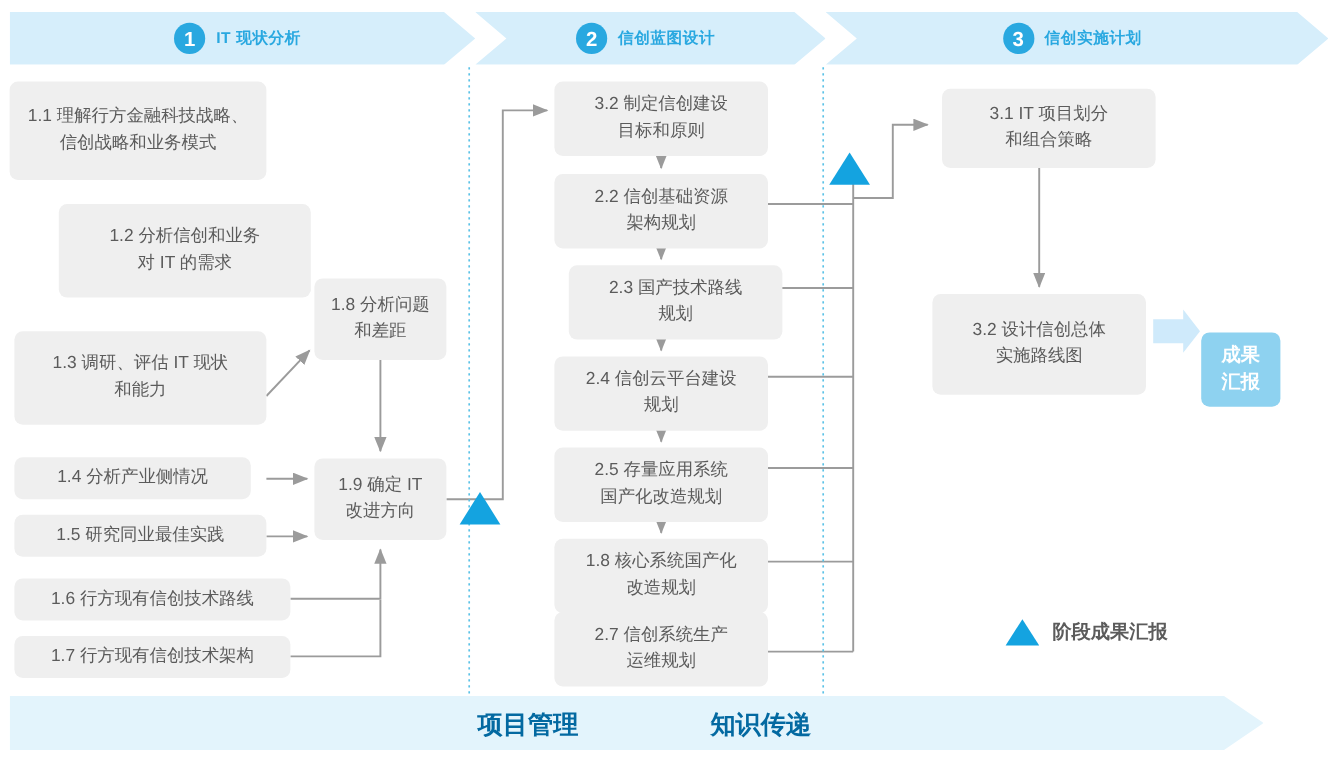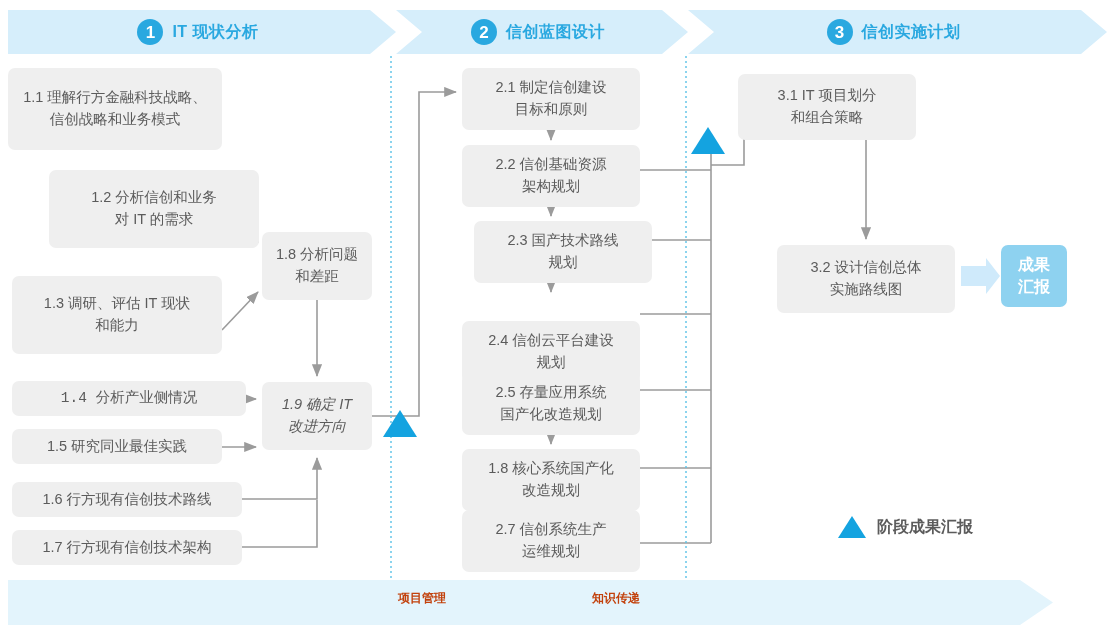--- a/index.html
+++ b/index.html
@@ -28,7 +28,7 @@
     display:flex;align-items:center;justify-content:center;
     line-height:1;
   }
-  .phase-title{color:#29a8e0;font-size:16px;font-weight:bold;letter-spacing:.5px;white-space:nowrap;}
+  .phase-title{color:#29a8e0;font-size:13px;font-weight:bold;letter-spacing:.5px;white-space:nowrap;}
 
   
   .box{

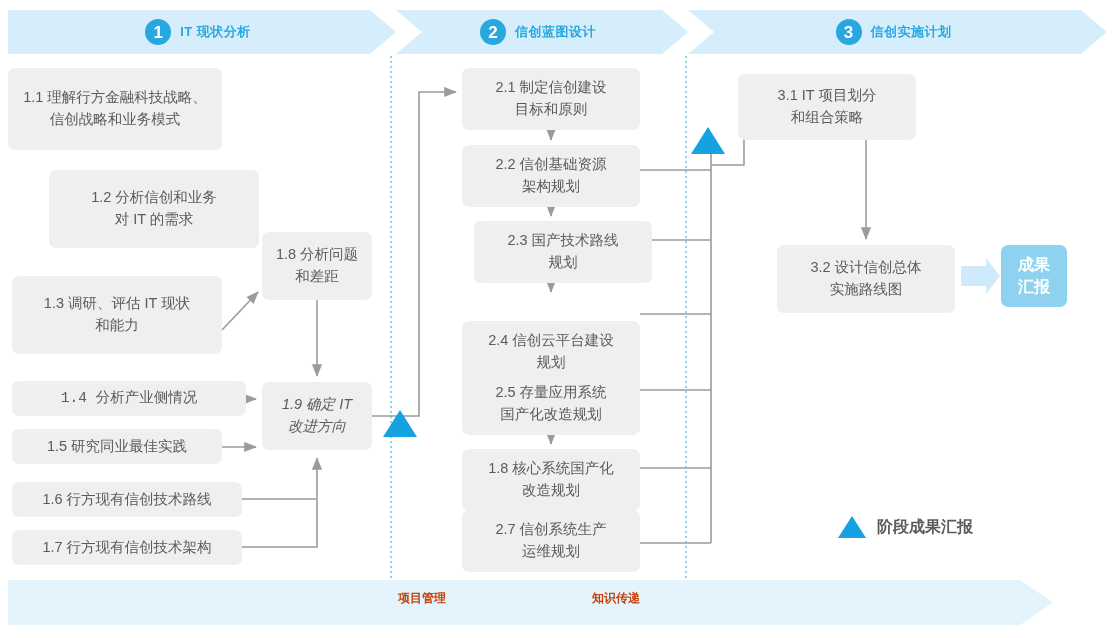--- a/index.html
+++ b/index.html
@@ -161,7 +161,7 @@
 和差距</div>
     <div class="box" style="left: 262px; top: 382px; width: 110px; height: 68px; font-style: italic;">1.9 确定 IT
 改进方向</div>
-    <div class="box" style="left: 462px; top: 68px; width: 178px; height: 62px;">2.1 制定信创建设
+    <div class="box" style="left: 462px; top: 68px; width: 178px; height: 62px;">3.2 制定信创建设
 目标和原则</div>
     <div class="box" style="left: 462px; top: 145px; width: 178px; height: 62px;">2.2 信创基础资源
 架构规划</div>

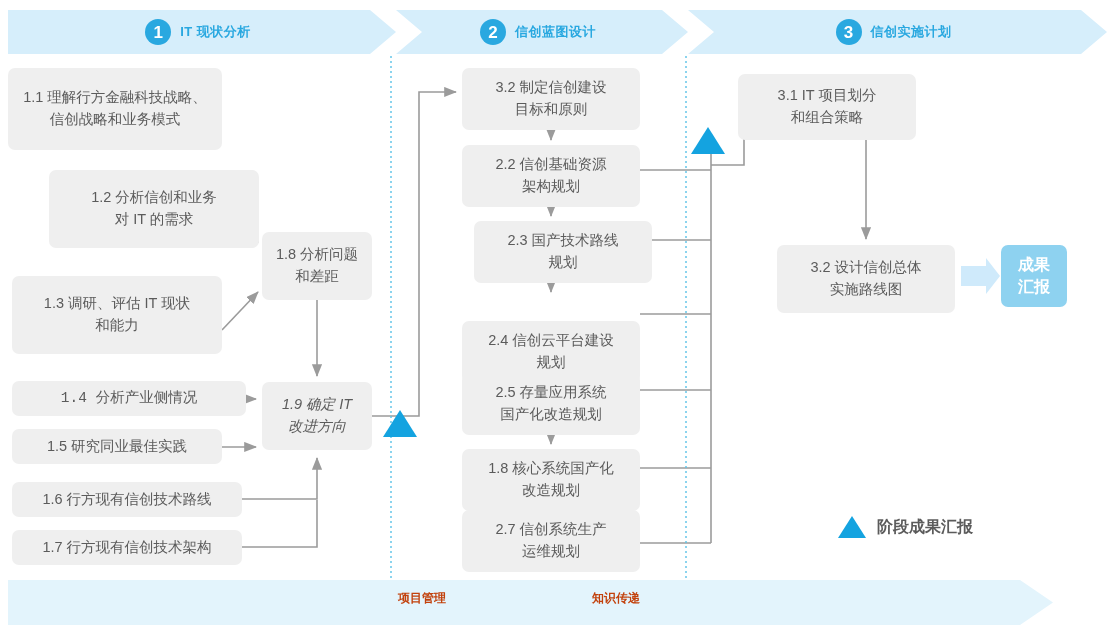--- a/index.html
+++ b/index.html
@@ -175,7 +175,7 @@
 改造规划</div>
     <div class="box" style="left: 462px; top: 510px; width: 178px; height: 62px;">2.7 信创系统生产
 运维规划</div>
-    <div class="box" style="left: 738px; top: 74px; width: 178px; height: 66px;">3.1 IT 项目划分
+    <div class="box" style="left: 785px; top: 74px; width: 178px; height: 66px;">3.1 IT 项目划分
 和组合策略</div>
     <div class="box" style="left: 777px; top: 245px; width: 178px; height: 68px;">3.2 设计信创总体
 实施路线图</div>

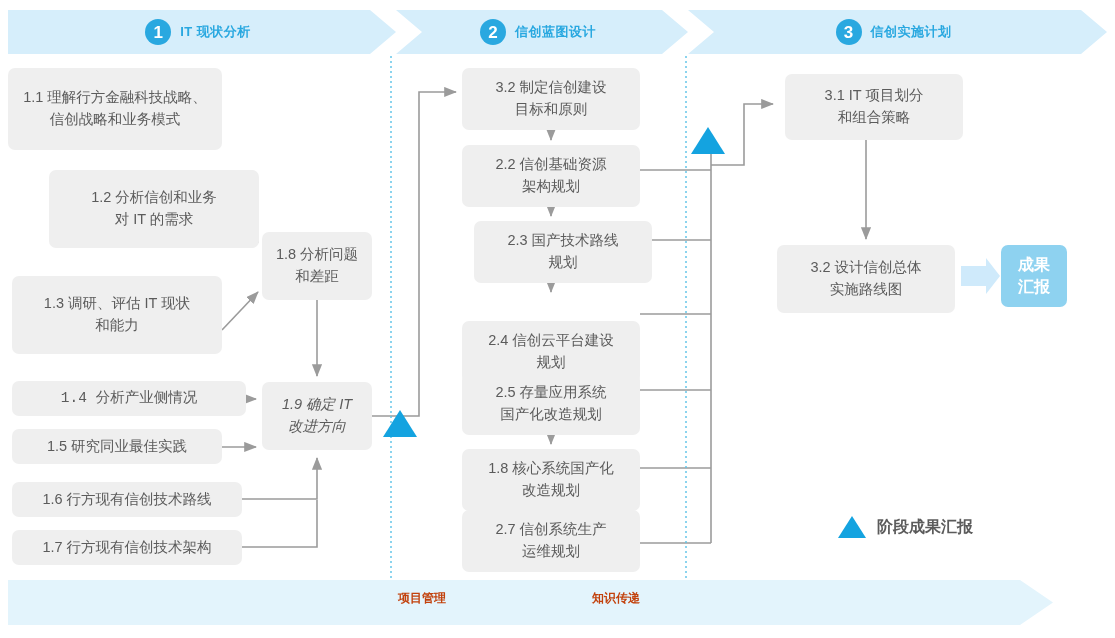--- a/index.html
+++ b/index.html
@@ -177,7 +177,7 @@
 运维规划</div>
     <div class="box" style="left: 785px; top: 74px; width: 178px; height: 66px;">3.1 IT 项目划分
 和组合策略</div>
-    <div class="box" style="left: 777px; top: 245px; width: 178px; height: 68px;">3.2 设计信创总体
+    <div class="box" style="left: 777px; top: 245px; width: 178px; height: 84px;">3.2 设计信创总体
 实施路线图</div>
   </div>
 

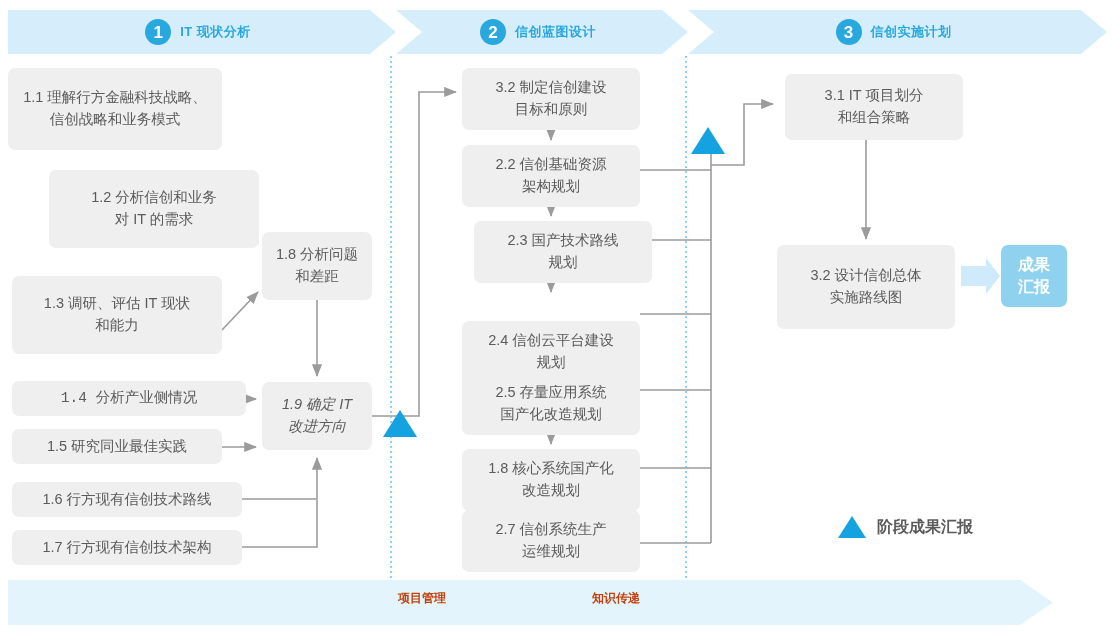--- a/index.html
+++ b/index.html
@@ -44,6 +44,7 @@
     display:flex;align-items:center;justify-content:center;text-align:center;
     color:#ffffff;font-weight:bold;font-size:16px;line-height:1.35;
     white-space:pre-line;
+    margin-top:32px;
   }
 
   

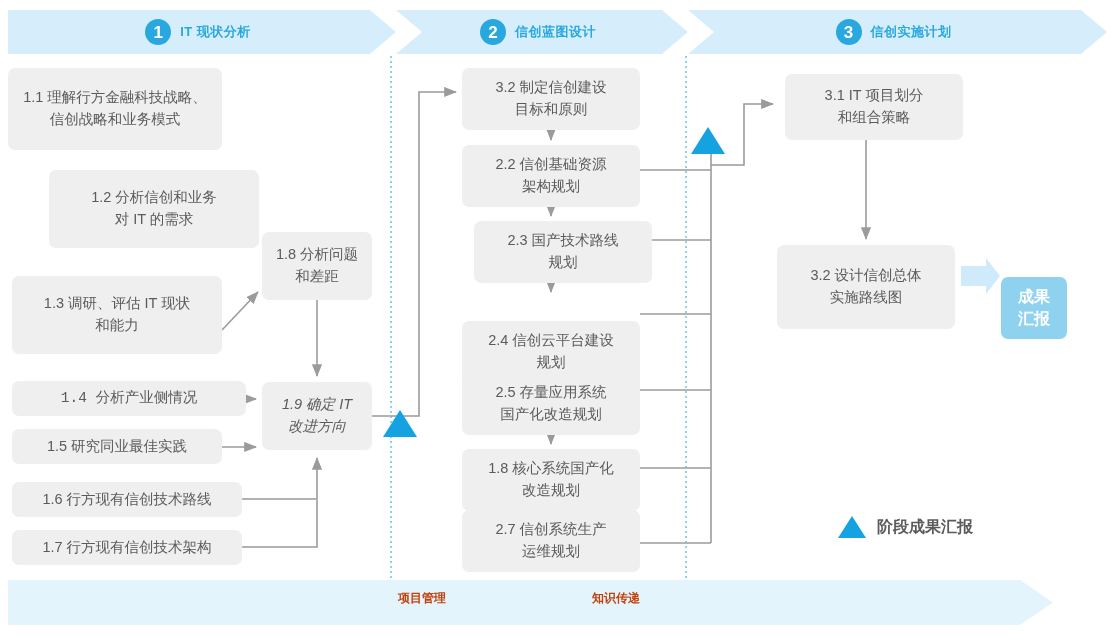--- a/index.html
+++ b/index.html
@@ -168,7 +168,7 @@
 架构规划</div>
     <div class="box" style="left: 462px; top: 221px; width: 178px; height: 62px; margin-left: 12px;">2.3 国产技术路线
 规划</div>
-    <div class="box" style="left: 462px; top: 297px; width: 178px; height: 62px; margin-top: 24px;">2.4 信创云平台建设
+    <div class="box" style="left: 462px; top: 297px; width: 178px; height: 62px;">2.4 信创云平台建设
 规划</div>
     <div class="box" style="left: 462px; top: 373px; width: 178px; height: 62px;">2.5 存量应用系统
 国产化改造规划</div>

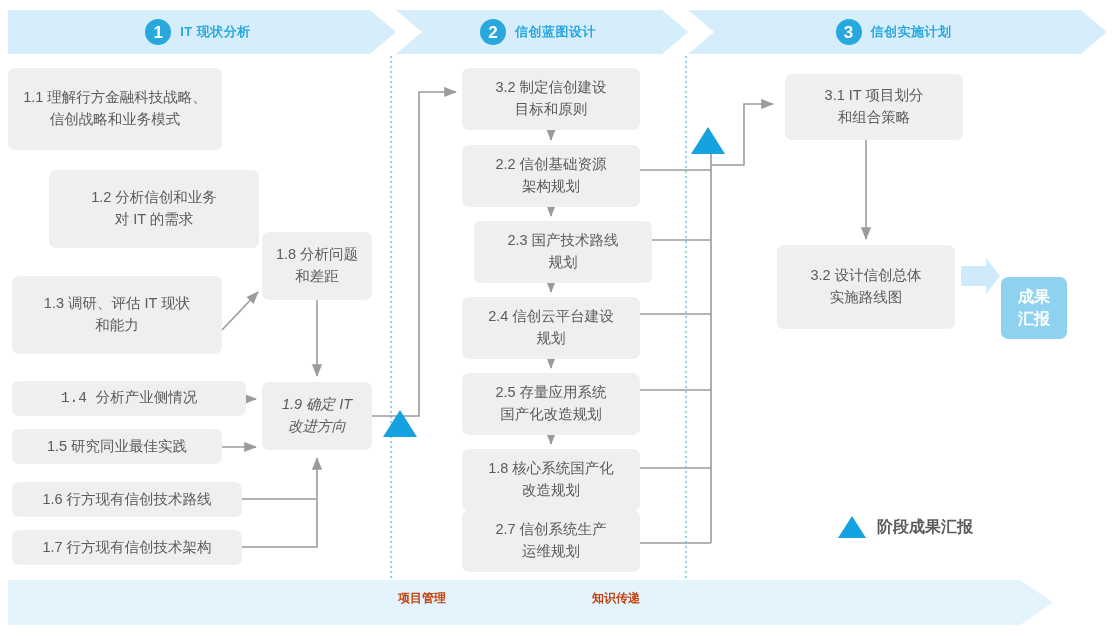--- a/index.html
+++ b/index.html
@@ -154,7 +154,7 @@
 对 IT 的需求</div>
     <div class="box" style="left: 12px; top: 276px; width: 210px; height: 78px;">1.3 调研、评估 IT 现状
 和能力</div>
-    <div class="box" style="left: 12px; top: 381px; width: 234px; height: 35px; font-family: Liberation Mono, monospace;">1.4 分析产业侧情况</div>
+    <div class="box" style="left: 12px; top: 381px; width: 197px; height: 35px;">1.4 分析产业侧情况</div>
     <div class="box" style="left: 12px; top: 429px; width: 210px; height: 35px;">1.5 研究同业最佳实践</div>
     <div class="box" style="left: 12px; top: 482px; width: 230px; height: 35px;">1.6 行方现有信创技术路线</div>
     <div class="box" style="left: 12px; top: 530px; width: 230px; height: 35px;">1.7 行方现有信创技术架构</div>

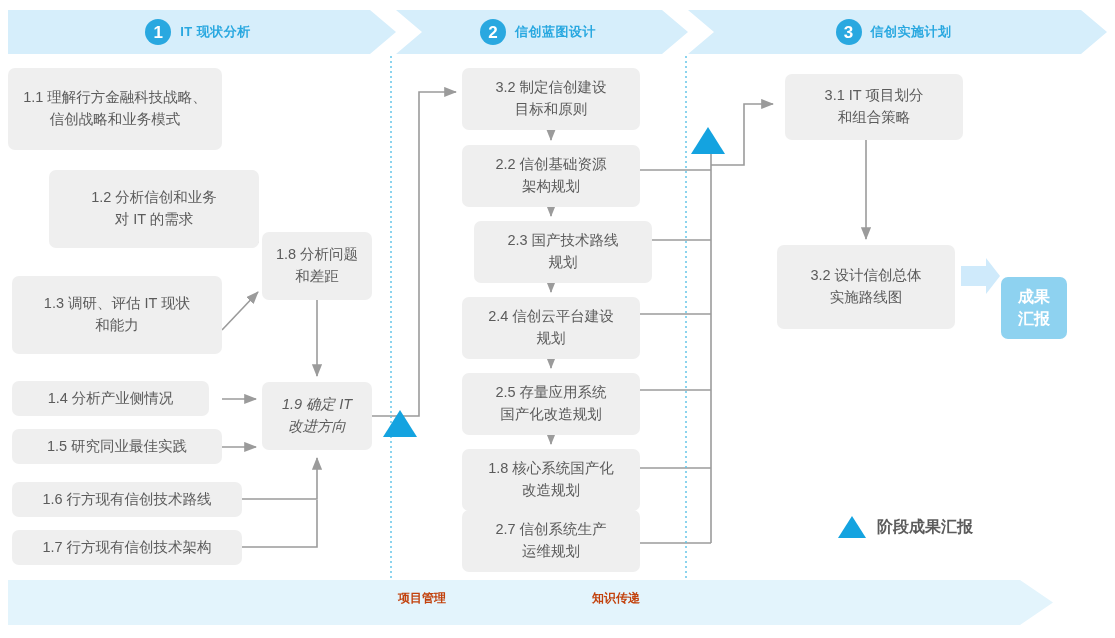--- a/index.html
+++ b/index.html
@@ -160,7 +160,7 @@
     <div class="box" style="left: 12px; top: 530px; width: 230px; height: 35px;">1.7 行方现有信创技术架构</div>
     <div class="box" style="left: 262px; top: 232px; width: 110px; height: 68px;">1.8 分析问题
 和差距</div>
-    <div class="box" style="left: 262px; top: 382px; width: 110px; height: 68px; font-style: italic;">1.9 确定 IT
+    <div class="box" style="left: 262px; top: 382px; width: 110px; height: 68px;">1.9 确定 IT
 改进方向</div>
     <div class="box" style="left: 462px; top: 68px; width: 178px; height: 62px;">3.2 制定信创建设
 目标和原则</div>

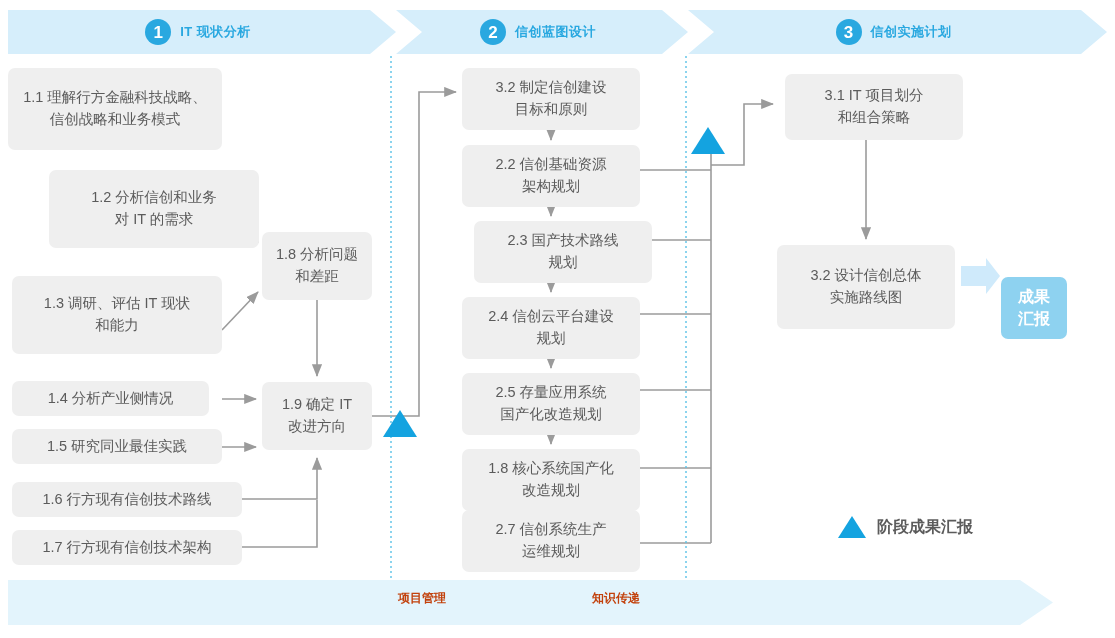--- a/index.html
+++ b/index.html
@@ -54,7 +54,7 @@
     clip-path:polygon(0 0, 1012px 0, 1045px 22.5px, 1012px 45px, 0 45px);
   }
   .footer-label{
-    position:absolute;top:590px;font-size:12px;font-weight:bold;color:#c2410c;
+    position:absolute;top:590px;font-size:21px;font-weight:bold;color:#0369a1;
     white-space:nowrap;
   }
 

